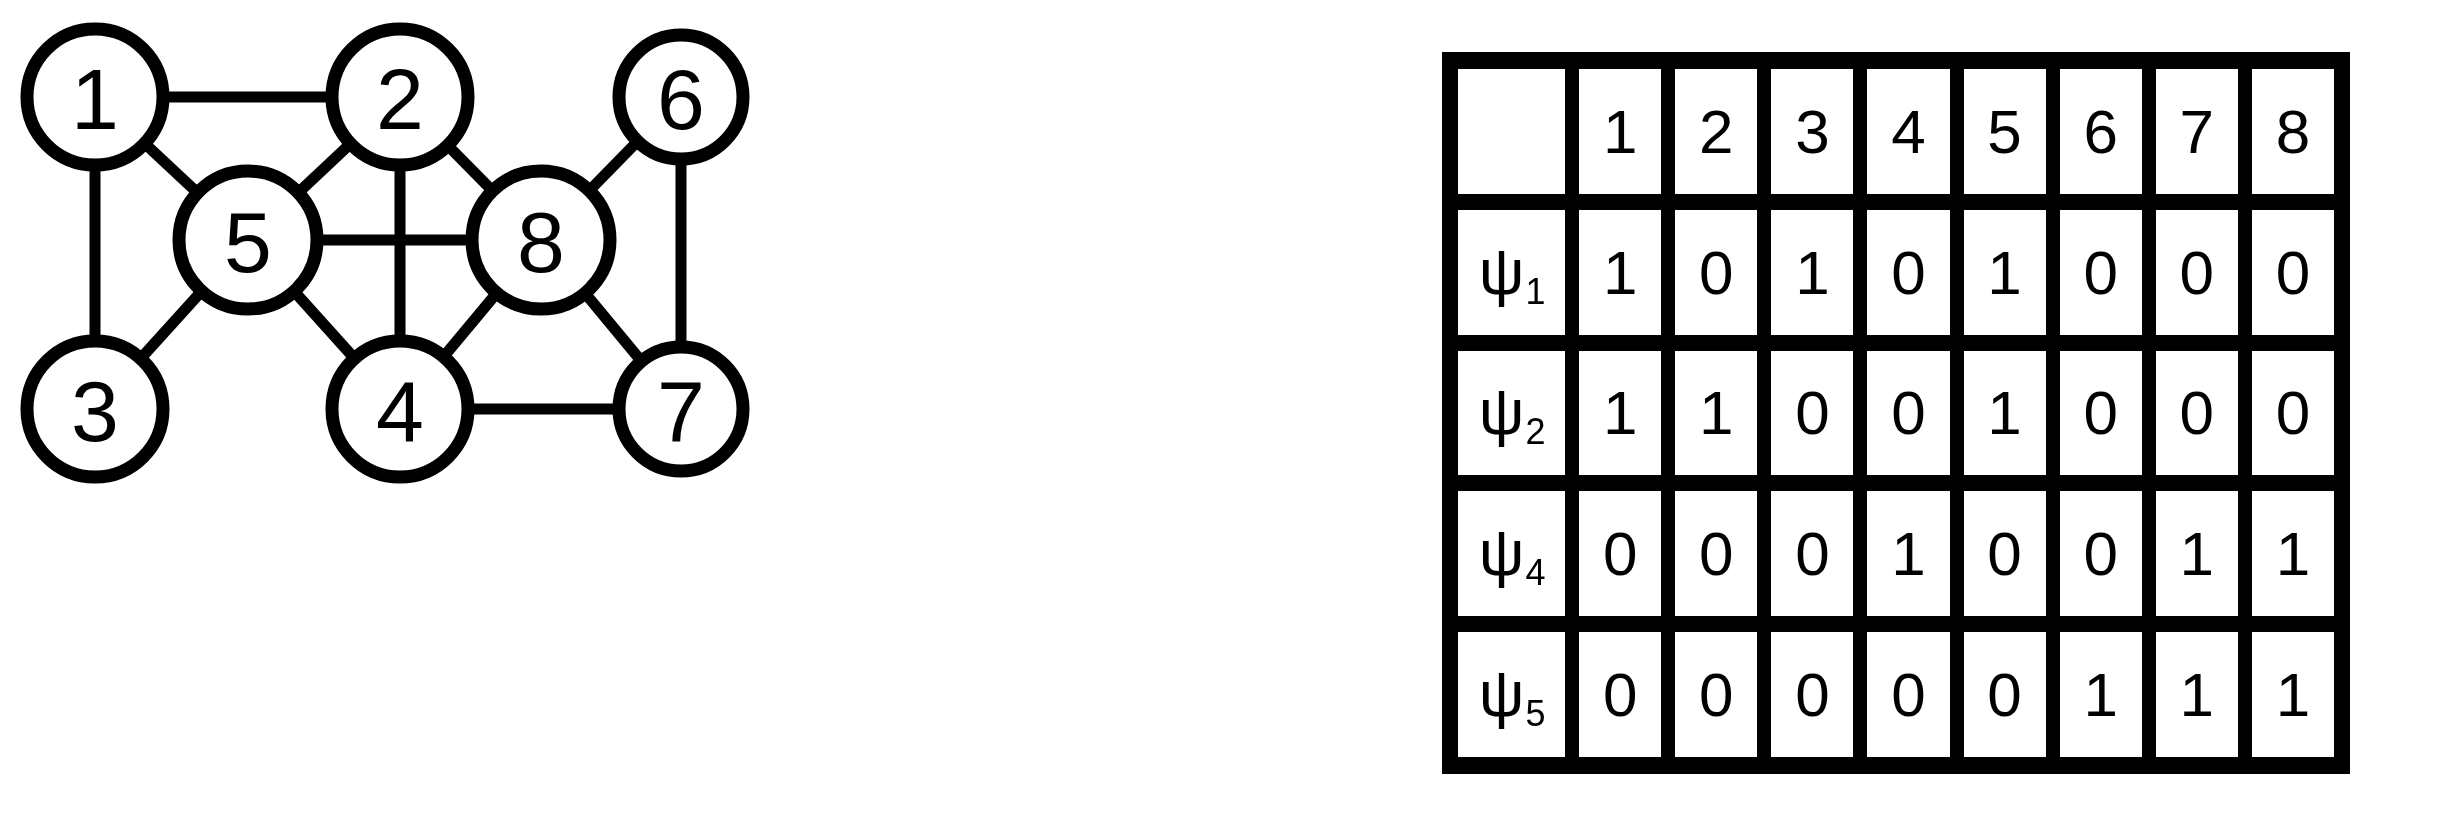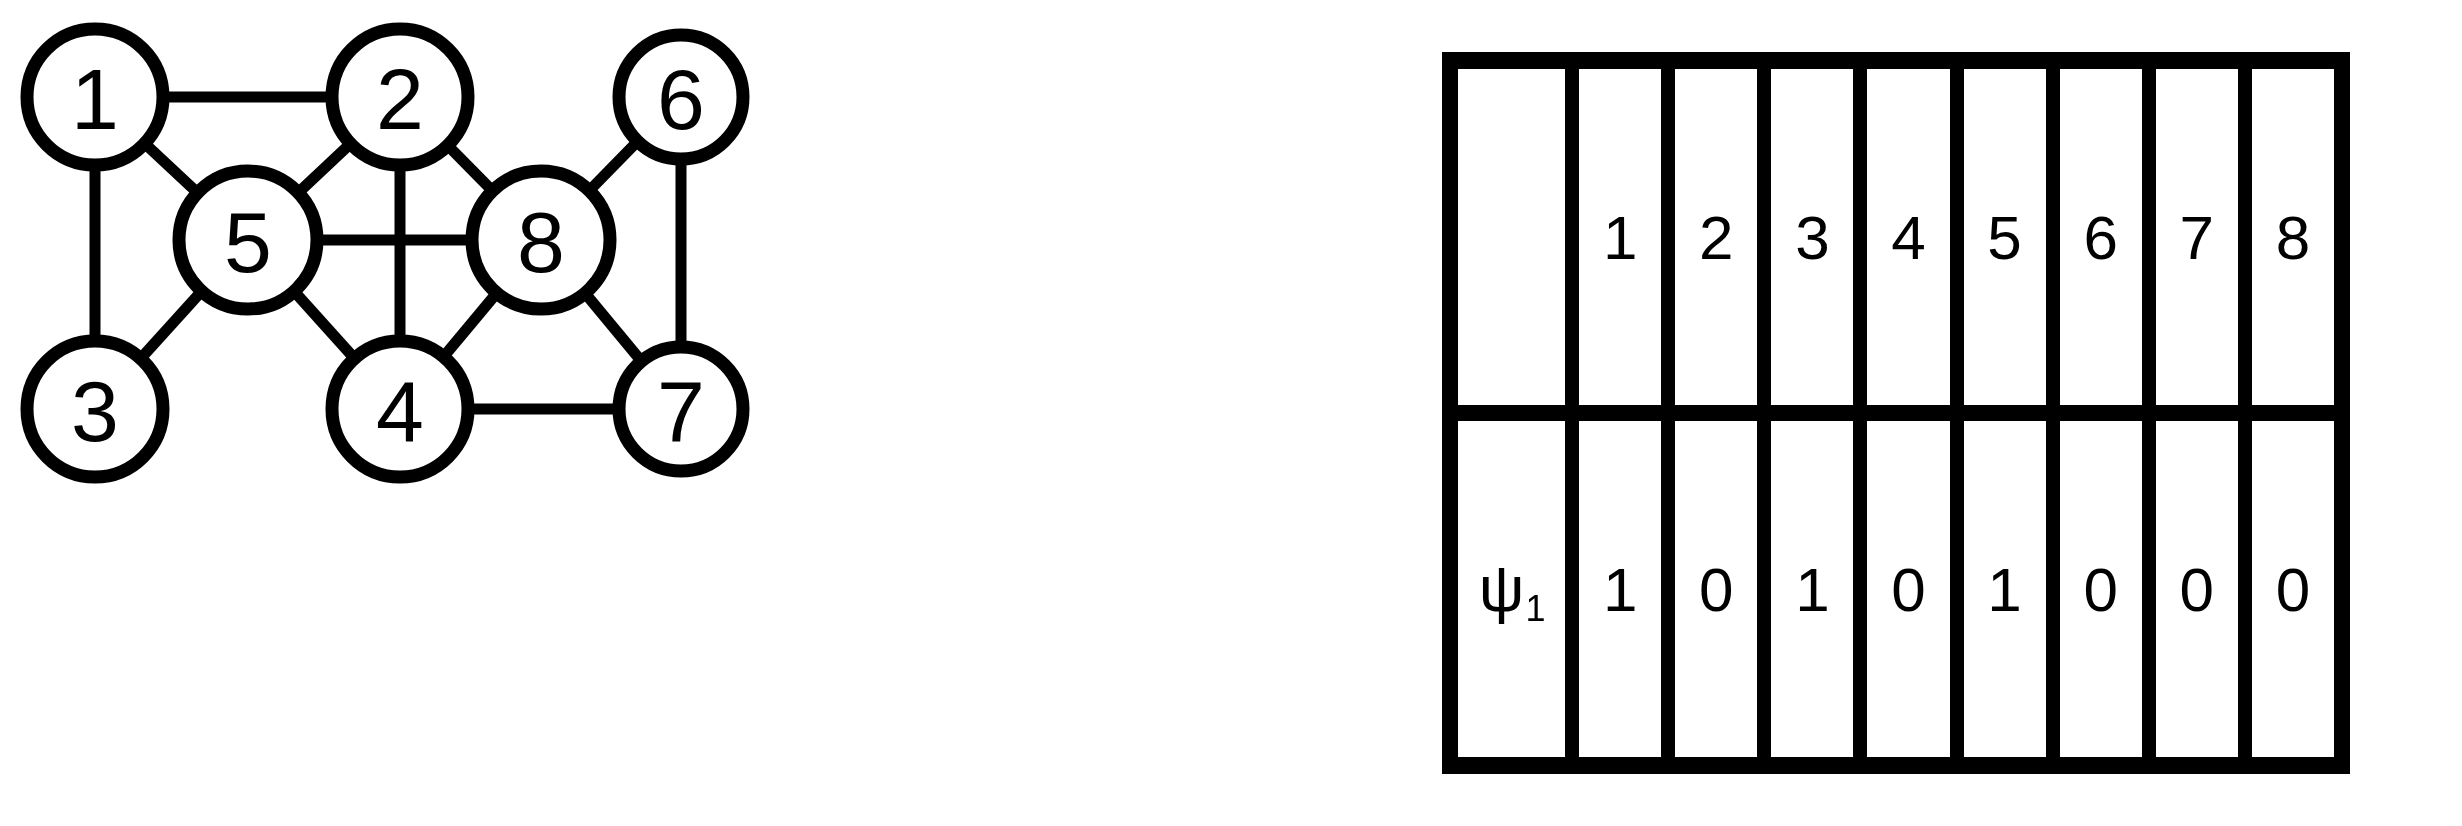--- a/index.html
+++ b/index.html
@@ -189,6 +189,17 @@
             <td class="cell">0</td>
             <td class="cell">0</td>
           </tr>
+          <tr>
+            <td class="rowhead"><span class="psi">ψ<sub>2</sub></span></td>
+            <td class="cell">1</td>
+            <td class="cell">1</td>
+            <td class="cell">0</td>
+            <td class="cell">0</td>
+            <td class="cell">1</td>
+            <td class="cell">0</td>
+            <td class="cell">0</td>
+            <td class="cell">0</td>
+          </tr>
         </tbody>
     </table>
   </div>

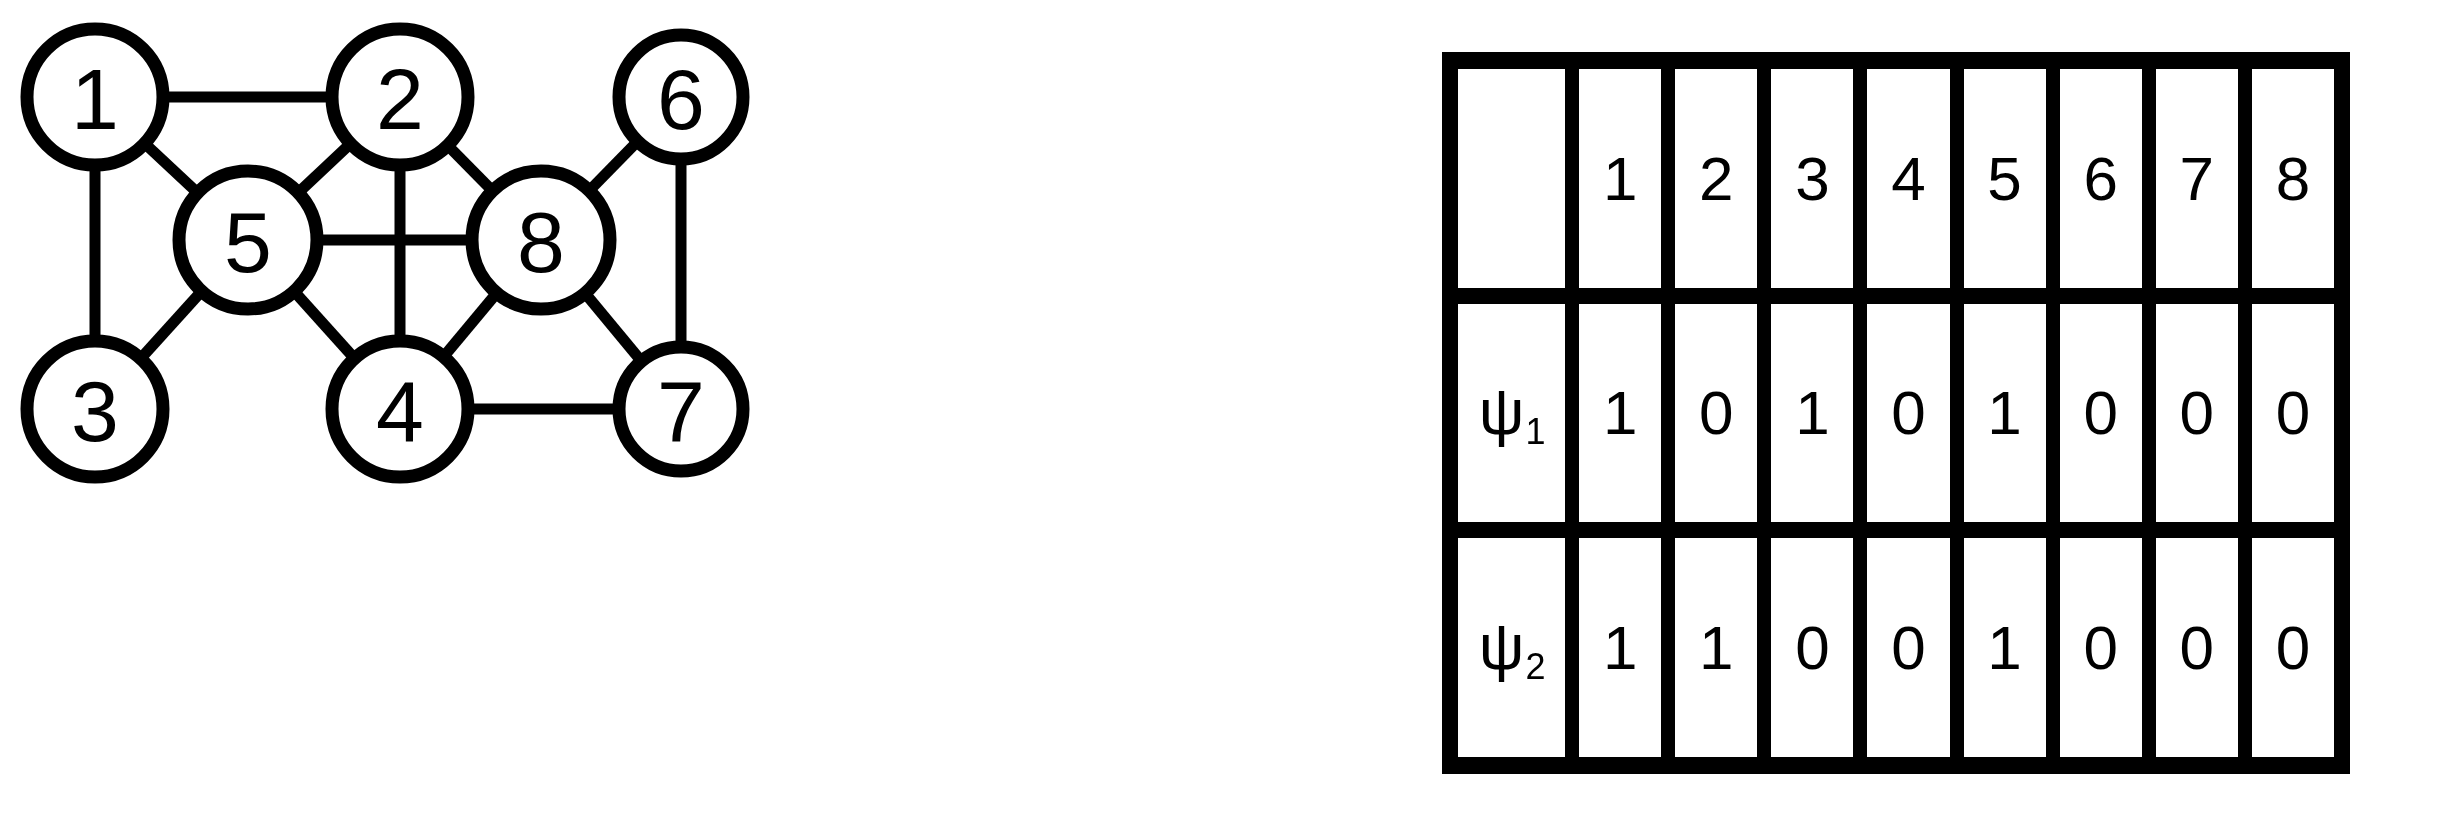--- a/index.html
+++ b/index.html
@@ -200,6 +200,17 @@
             <td class="cell">0</td>
             <td class="cell">0</td>
           </tr>
+          <tr>
+            <td class="rowhead"><span class="psi">ψ<sub>4</sub></span></td>
+            <td class="cell">0</td>
+            <td class="cell">0</td>
+            <td class="cell">0</td>
+            <td class="cell">1</td>
+            <td class="cell">0</td>
+            <td class="cell">0</td>
+            <td class="cell">1</td>
+            <td class="cell">1</td>
+          </tr>
         </tbody>
     </table>
   </div>

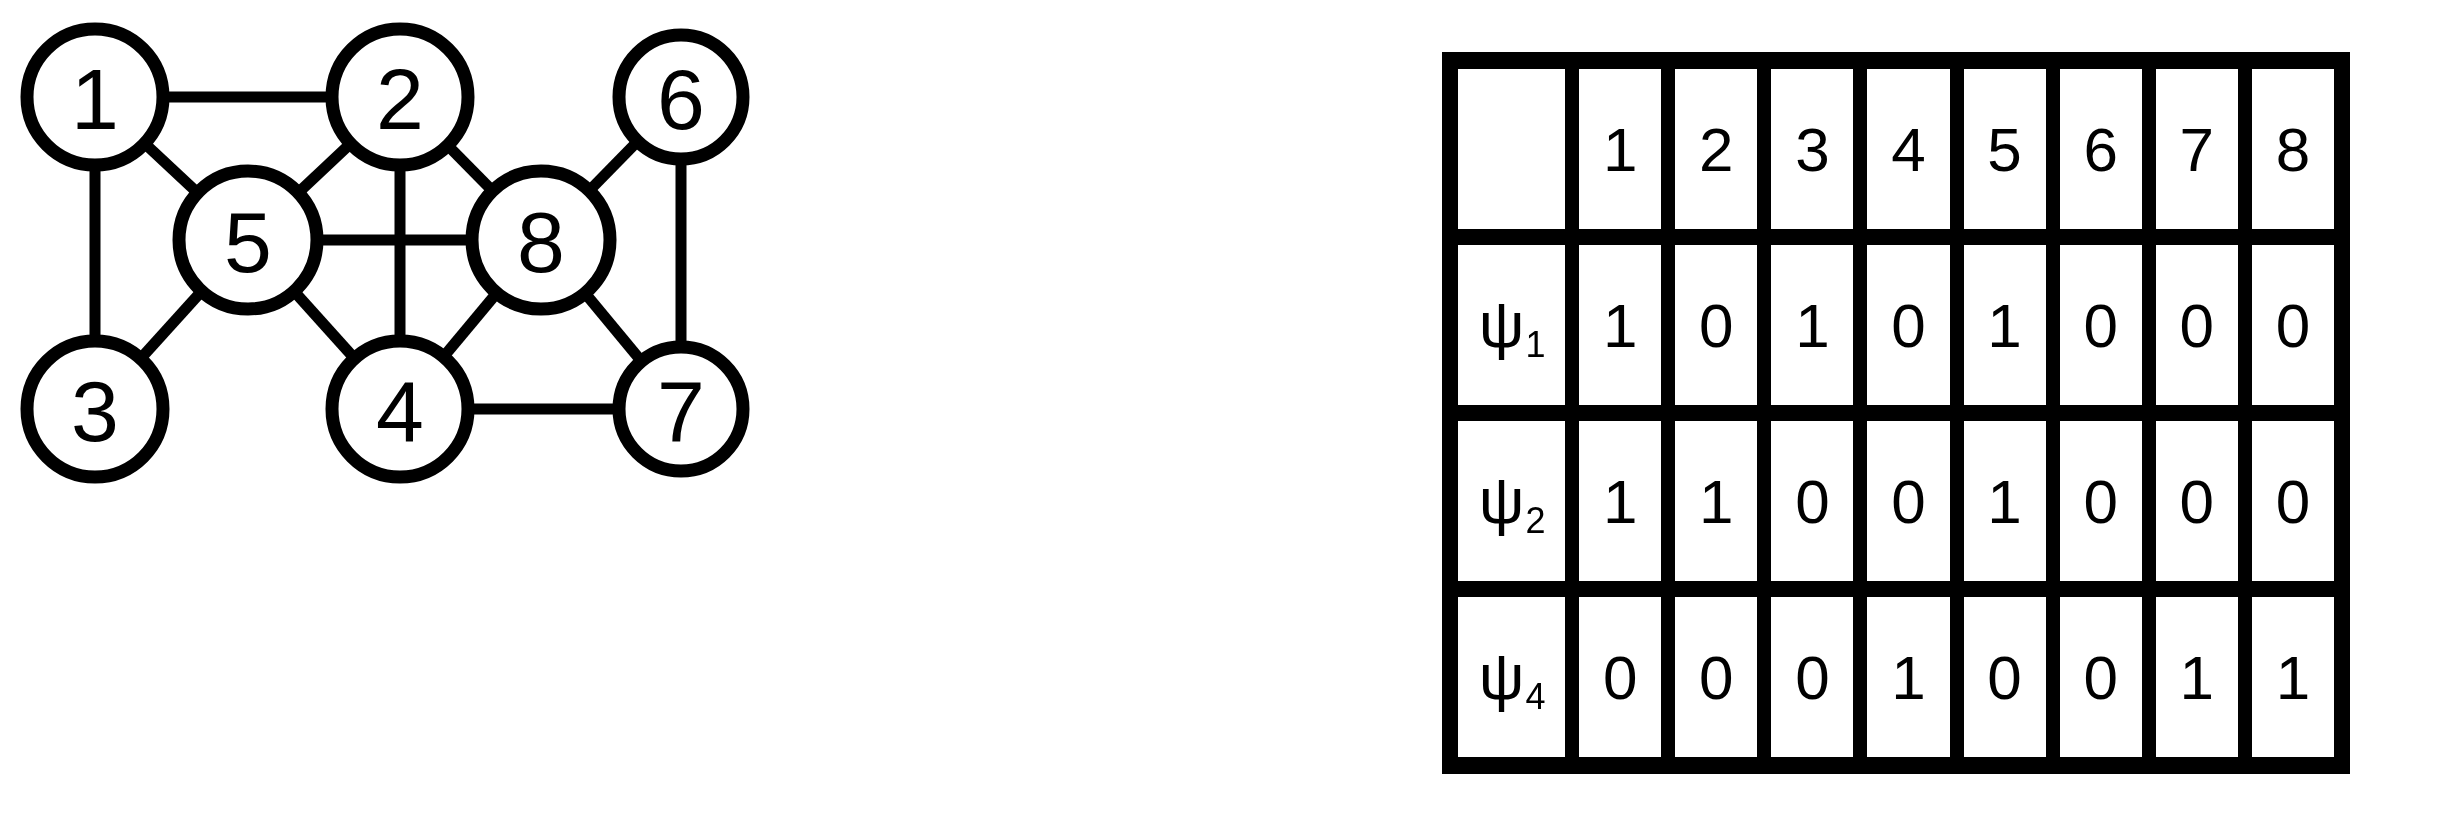--- a/index.html
+++ b/index.html
@@ -211,6 +211,17 @@
             <td class="cell">1</td>
             <td class="cell">1</td>
           </tr>
+          <tr>
+            <td class="rowhead"><span class="psi">ψ<sub>5</sub></span></td>
+            <td class="cell">0</td>
+            <td class="cell">0</td>
+            <td class="cell">0</td>
+            <td class="cell">0</td>
+            <td class="cell">0</td>
+            <td class="cell">1</td>
+            <td class="cell">1</td>
+            <td class="cell">1</td>
+          </tr>
         </tbody>
     </table>
   </div>

